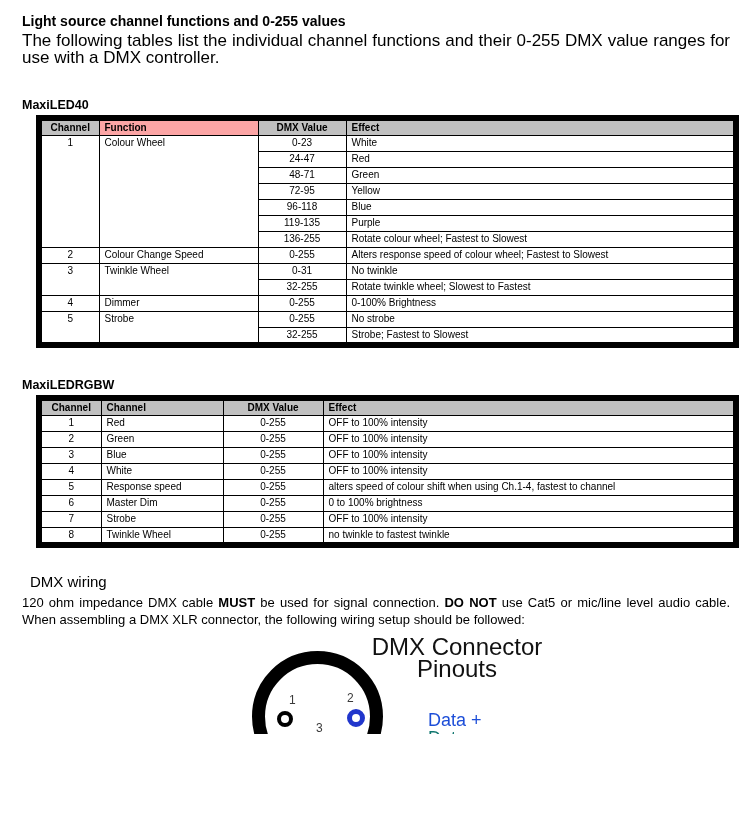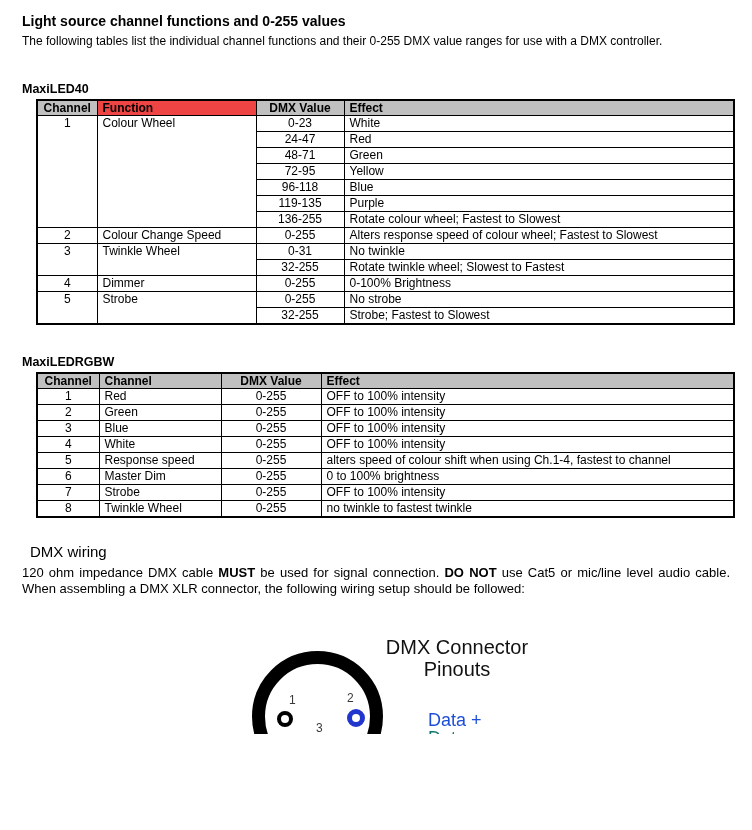--- a/index.html
+++ b/index.html
@@ -13,7 +13,7 @@
     padding: 13px 22px 16px 22px;
   }
   .doc-title { font-size: 14px; font-weight: bold; line-height: 17px; margin-bottom: 3px; }
-  .intro { font-size: 12px; line-height: 16.5px; text-align: justify; width: 708px; }
+  .intro { font-size: 17px; line-height: 16.5px; text-align: justify; width: 708px; }
 
   .tname { font-size: 12.5px; font-weight: bold; line-height: 13px; margin: 33px 0 3px 0; }
   .tname.second { margin-top: 31px; }

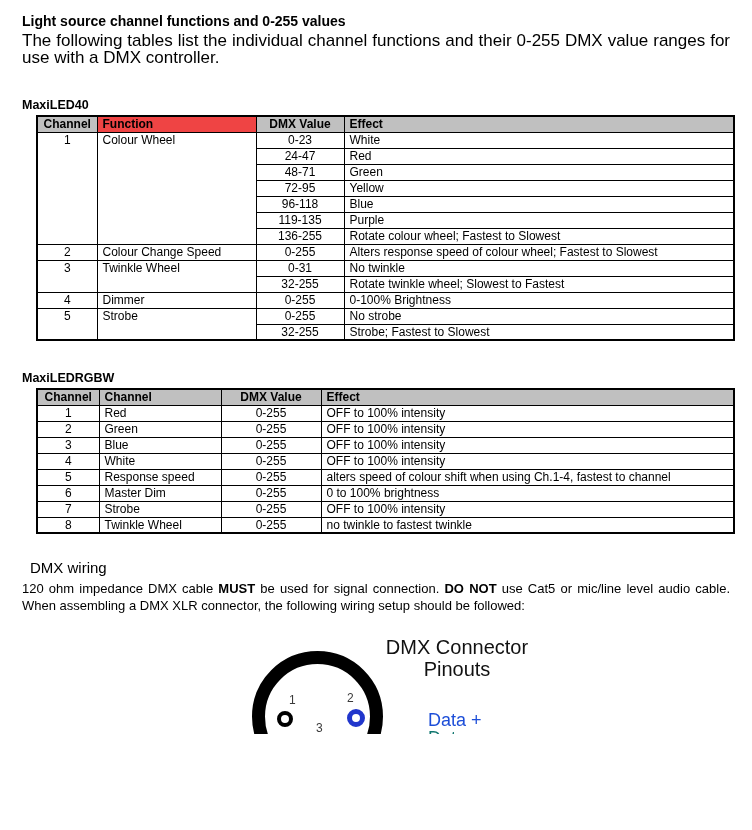--- a/index.html
+++ b/index.html
@@ -22,8 +22,8 @@
     border-collapse: collapse;
     table-layout: fixed;
     margin-left: 14px;
-    border: 2px solid #000000;
-    font-size: 12px;
+    border: 6px solid #000000;
+    font-size: 10px;
   }
   .dmx-table th, .dmx-table td {
     border: 1px solid #000;

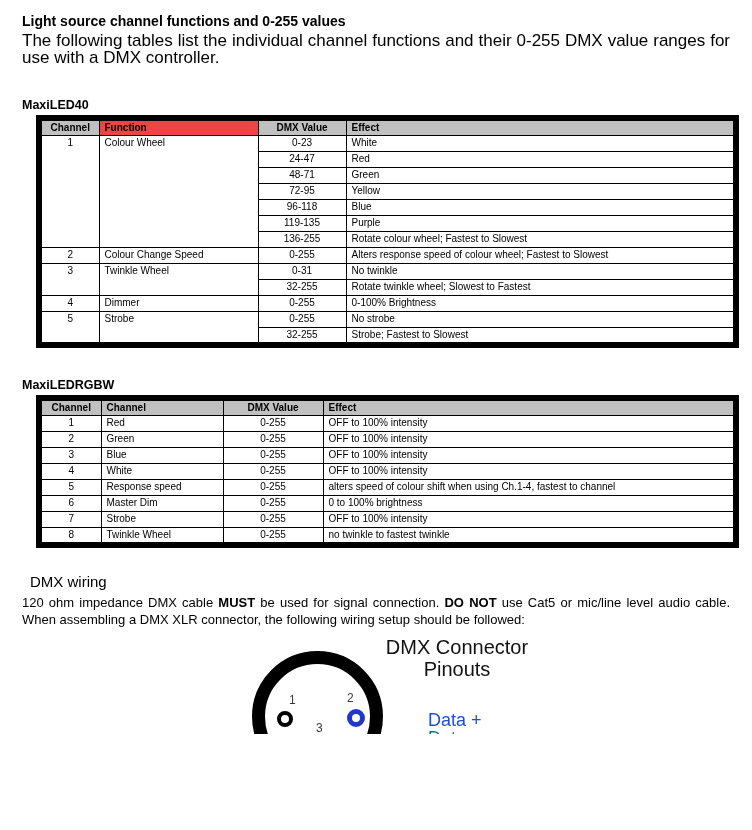--- a/index.html
+++ b/index.html
@@ -84,7 +84,7 @@
         <thead>
           <tr>
             <th style="background: rgb(192, 192, 192);">Channel</th>
-            <th style="background: #ef4444; margin-top: 16px;">Function</th>
+            <th style="background: #fca5a5; margin-top: 16px;">Function</th>
             <th style="background: rgb(192, 192, 192);">DMX Value</th>
             <th style="background: rgb(192, 192, 192);">Effect</th>
           </tr>

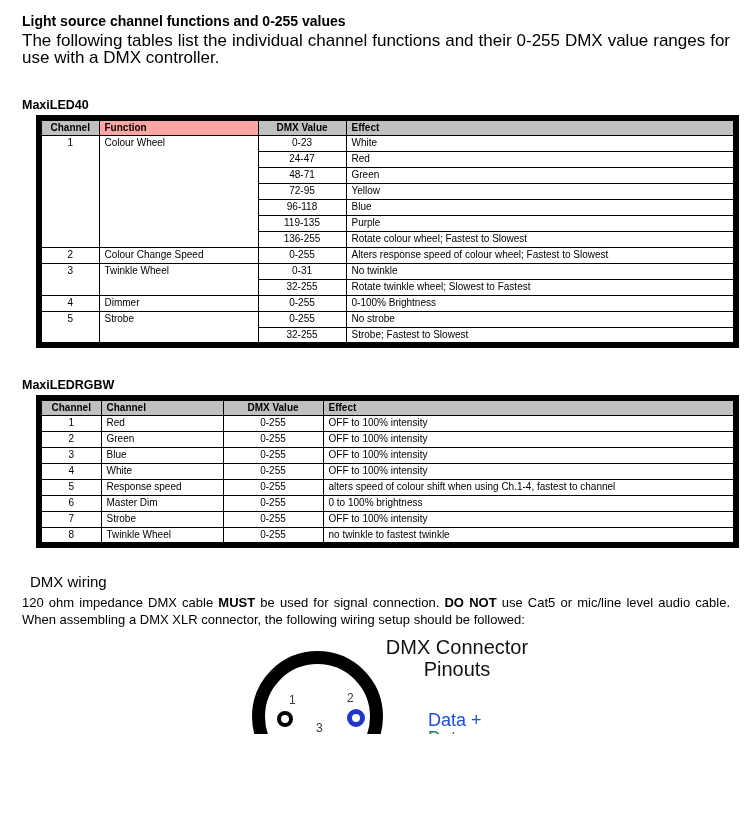--- a/index.html
+++ b/index.html
@@ -45,7 +45,7 @@
 
   .diagram { position: absolute; left: 0; top: 630px; width: 752px; height: 200px; }
   .dtitle { position: absolute; left: 368px; top: 6px; width: 178px; text-align: center;
-            font-size: 20px; line-height: 22px; color: #111; }
+            font-size: 24px; line-height: 22px; color: #111; }
   .circle {
     position: absolute; left: 252px; top: 21px;
     width: 131px; height: 131px;

